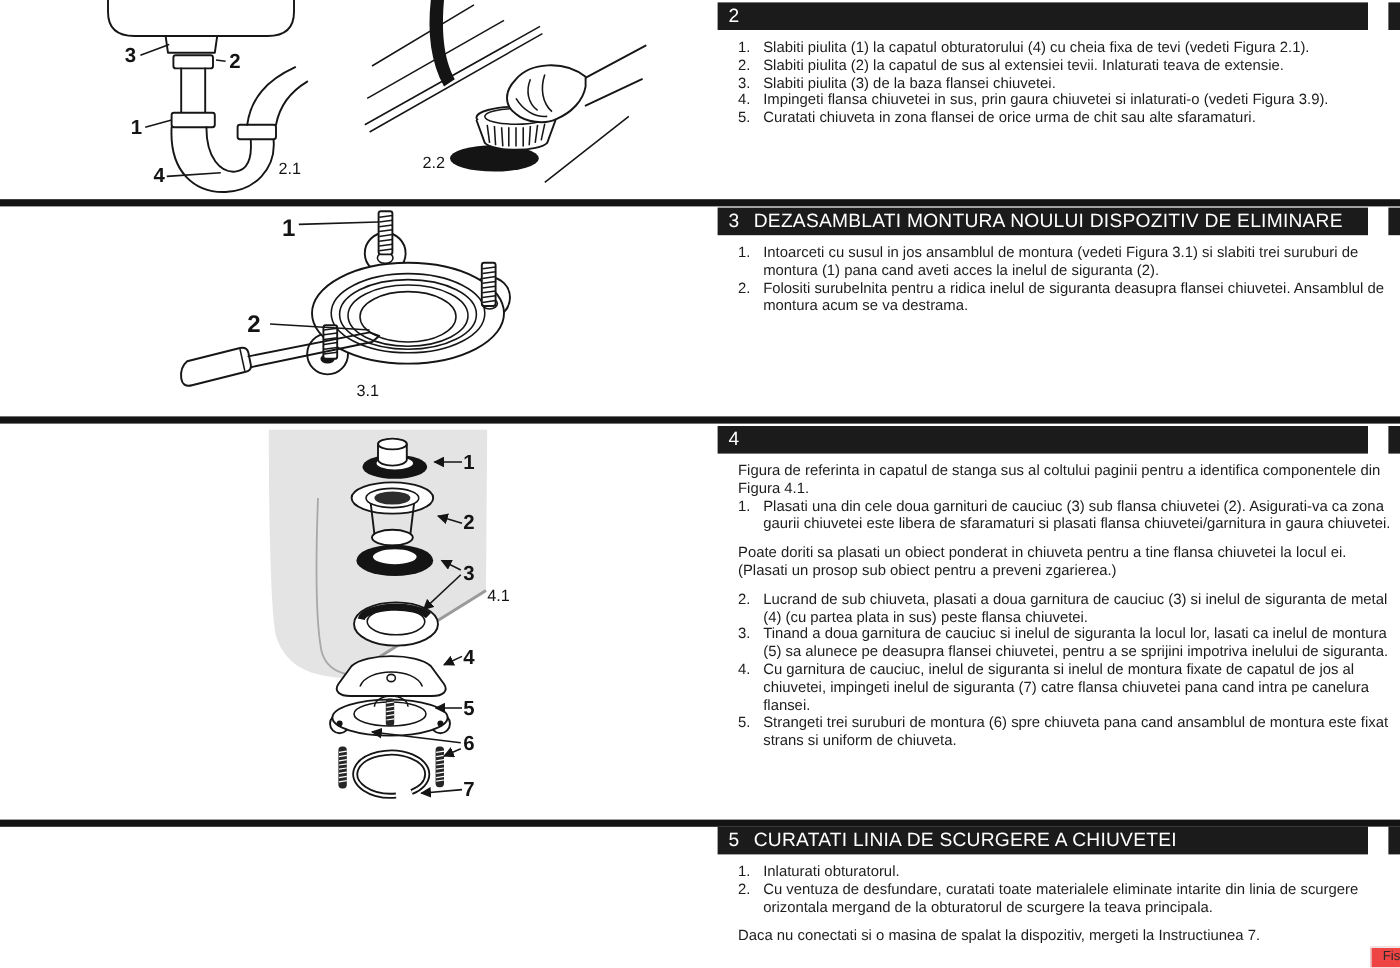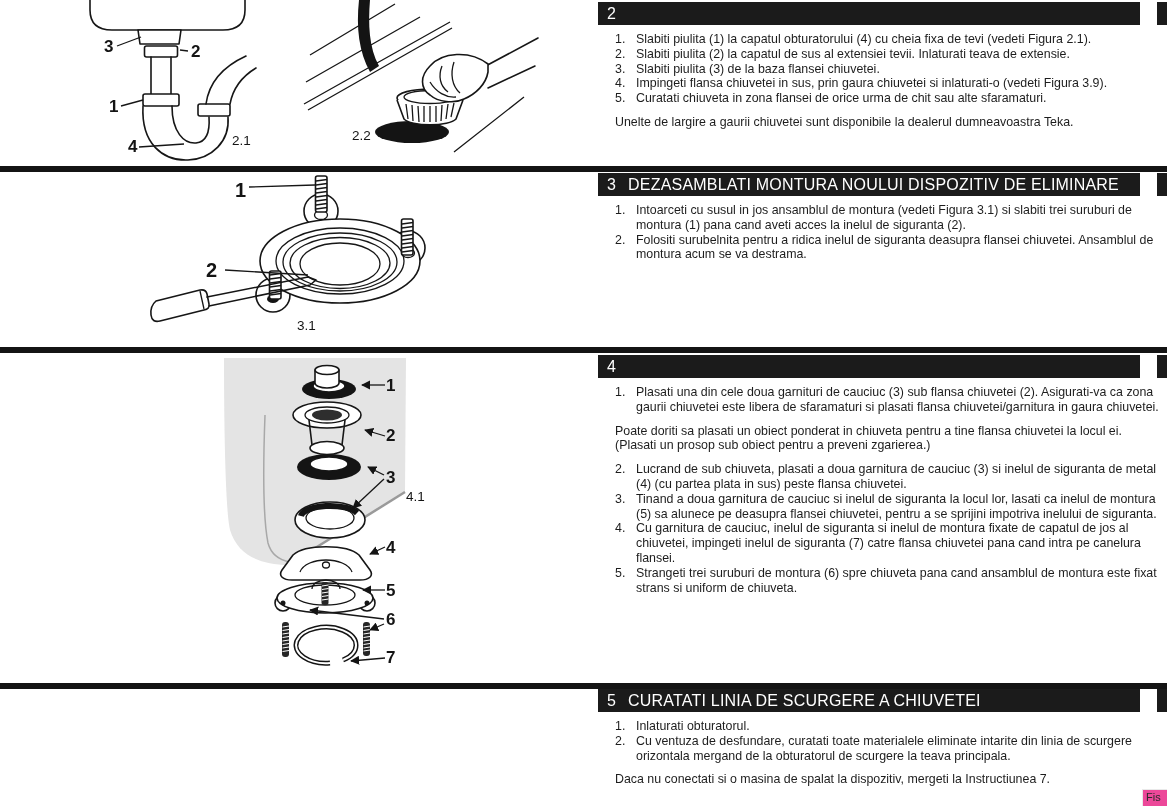--- a/index.html
+++ b/index.html
@@ -234,7 +234,6 @@
         <span class="t">Curatati chiuveta in zona flansei de orice urma de chit sau alte sfaramaturi.</span>
       </div>
     <div class="note">
-      <div>Unelte de largire a gaurii chiuvetei sunt disponibile la dealerul dumneavoastra Teka.</div>
     </div>
   </div>
 </div>

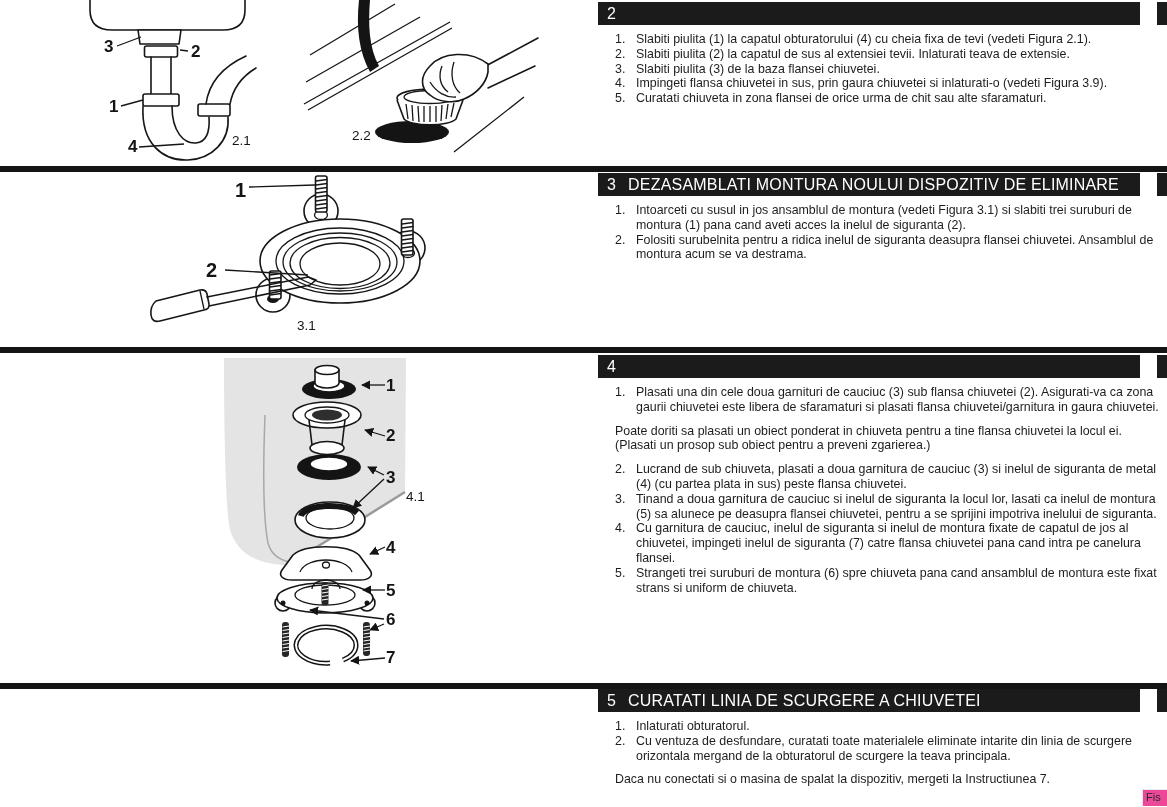--- a/index.html
+++ b/index.html
@@ -268,6 +268,7 @@
     <div class="hdr-tab"></div>
   </div>
   <div class="body">
+    <div>Figura de referinta in capatul de stanga sus al coltului paginii pentru a identifica componentele din Figura 4.1.</div>
     <div class="li">
         <span class="n">1.</span>
         <span class="t">Plasati una din cele doua garnituri de cauciuc (3) sub flansa chiuvetei (2). Asigurati-va ca zona gaurii chiuvetei este libera de sfaramaturi si plasati flansa chiuvetei/garnitura in gaura chiuvetei.</span>

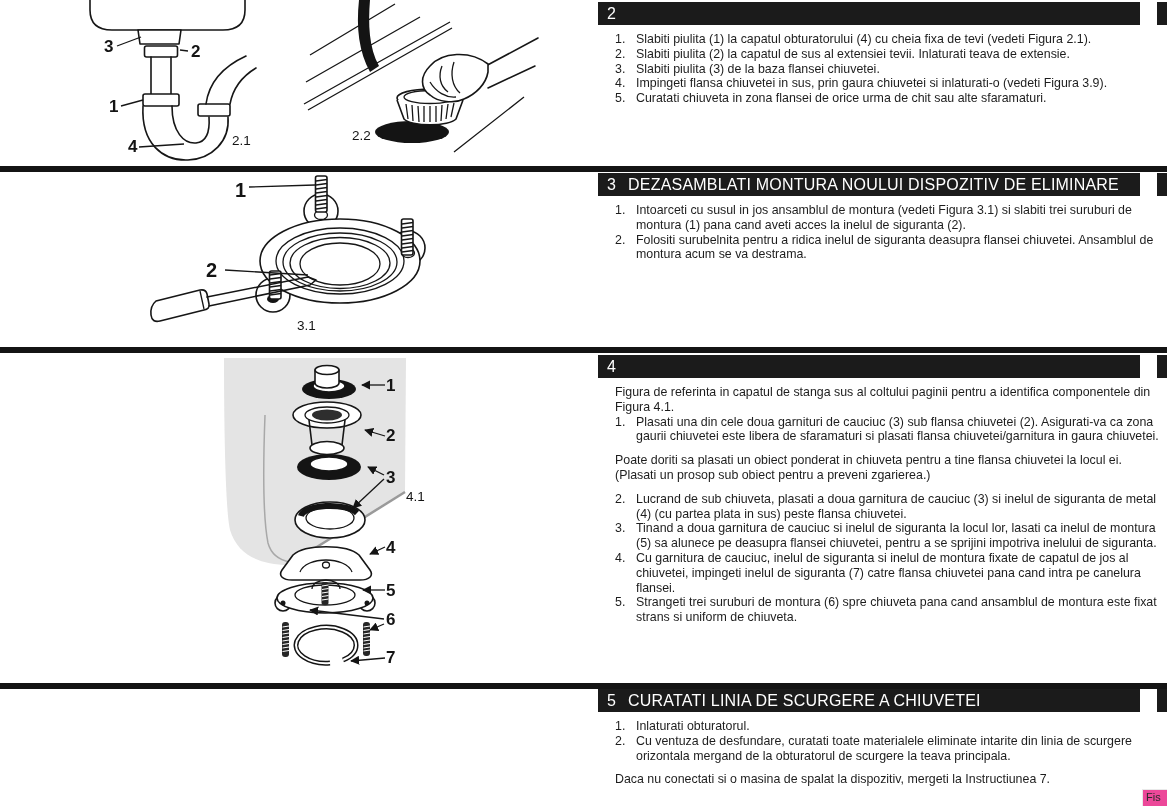--- a/index.html
+++ b/index.html
@@ -51,8 +51,8 @@
 
   #corner-box{
     position:absolute;right:0;bottom:1px;width:21px;height:16px;
-    background:#ec4899;border-top:1px solid #e9e9e9;border-left:1px solid #e9e9e9;
-    font-size:11px;color:#2a2a2a;overflow:hidden;padding-left:3px;line-height:15px;
+    background:#ef4444;border-top:1px solid #e9e9e9;border-left:1px solid #e9e9e9;
+    font-size:11px;color:#2a2a2a;overflow:hidden;padding-left:3px;line-height:15px;text-align:right;
   }
 </style>
 </head>

